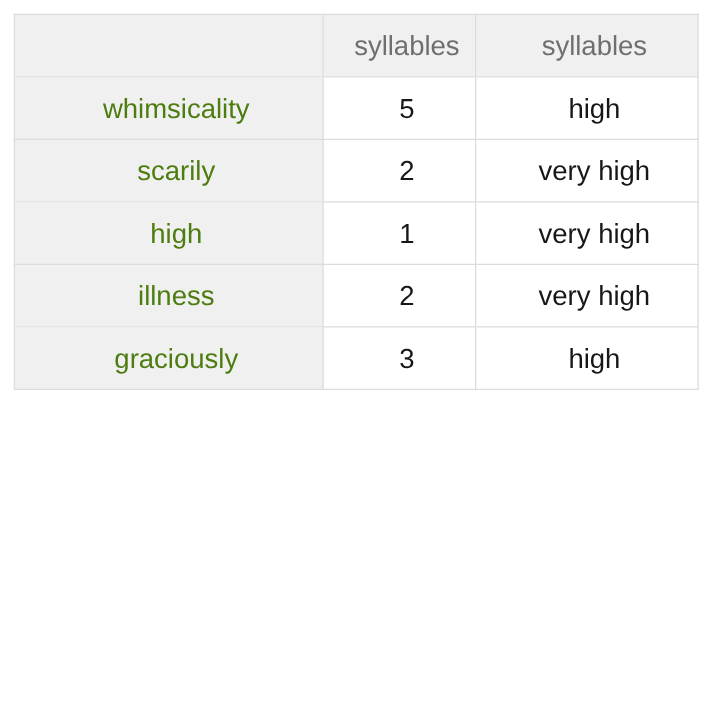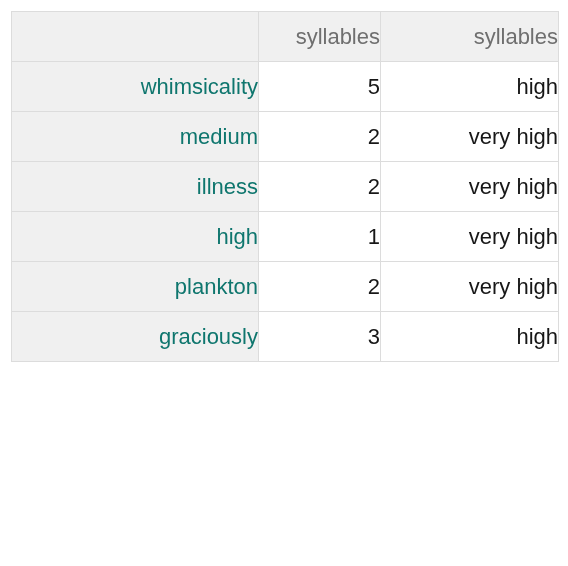--- a/index.html
+++ b/index.html
@@ -36,7 +36,7 @@
     border: 1px solid #dcdcdc;
     padding: 0 0 0 12px;
     height: 49px;
-    text-align: right;
+    text-align: center;
     vertical-align: middle;
     font-weight: normal;
     font-size: 22px;

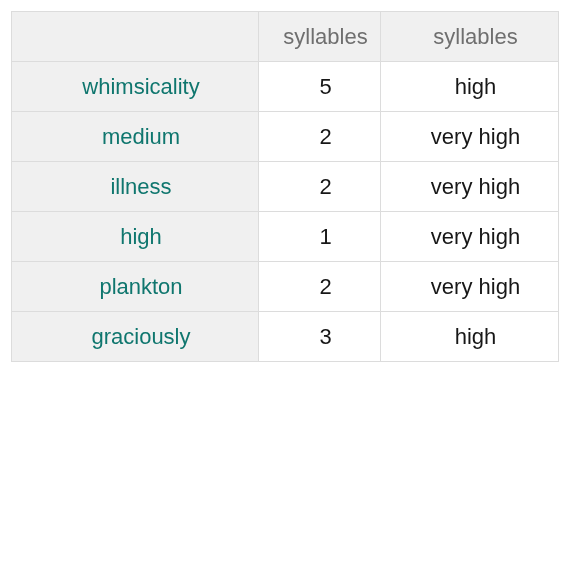--- a/index.html
+++ b/index.html
@@ -57,7 +57,7 @@
   
   table.data-table tbody th.row-head {
     background: #f0f0f0;
-    color: #0f766e;
+    color: #4d7c0f;
     font-size: 22px;
   }
   

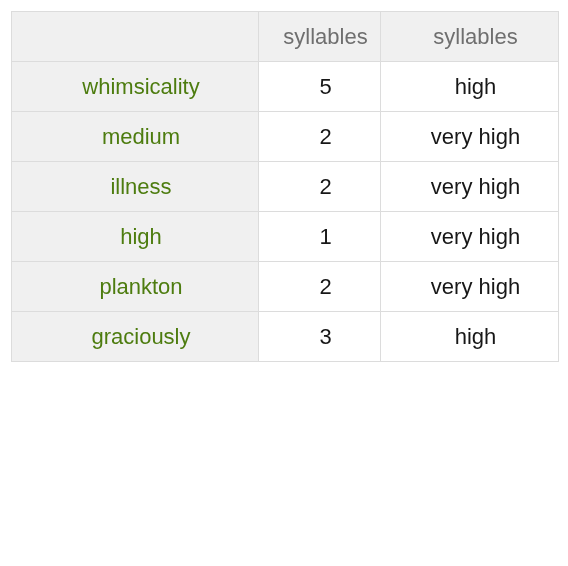--- a/index.html
+++ b/index.html
@@ -90,7 +90,7 @@
         <td>high</td>
       </tr>
       <tr>
-        <th class="row-head">medium</th>
+        <th class="row-head">scarily</th>
         <td>2</td>
         <td>very high</td>
       </tr>

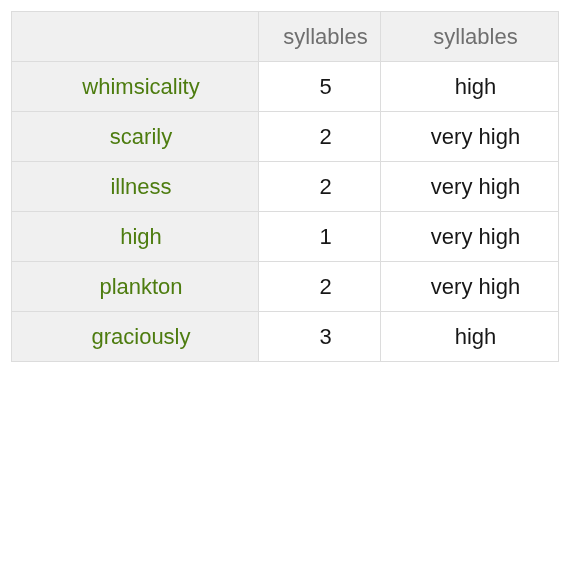--- a/index.html
+++ b/index.html
@@ -95,11 +95,6 @@
         <td>very high</td>
       </tr>
       <tr>
-        <th class="row-head">illness</th>
-        <td>2</td>
-        <td>very high</td>
-      </tr>
-      <tr>
         <th class="row-head">high</th>
         <td>1</td>
         <td>very high</td>

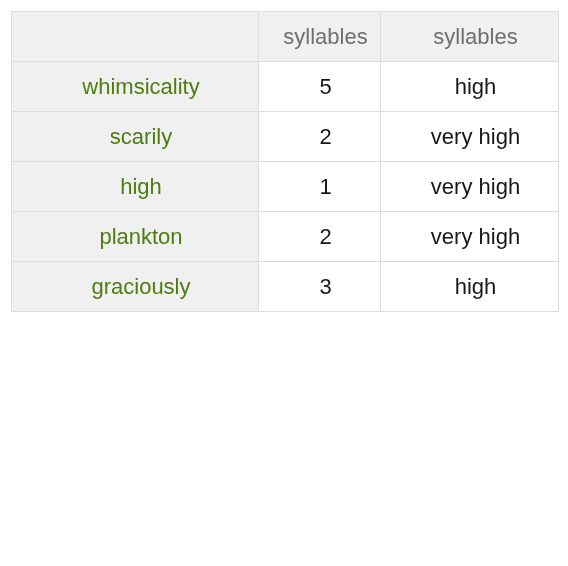--- a/index.html
+++ b/index.html
@@ -100,7 +100,7 @@
         <td>very high</td>
       </tr>
       <tr>
-        <th class="row-head">plankton</th>
+        <th class="row-head">illness</th>
         <td>2</td>
         <td>very high</td>
       </tr>

